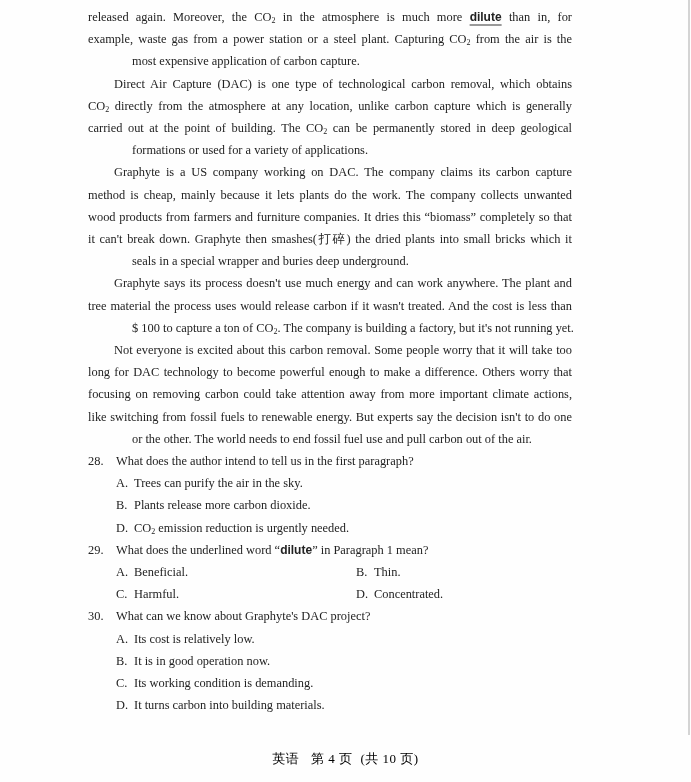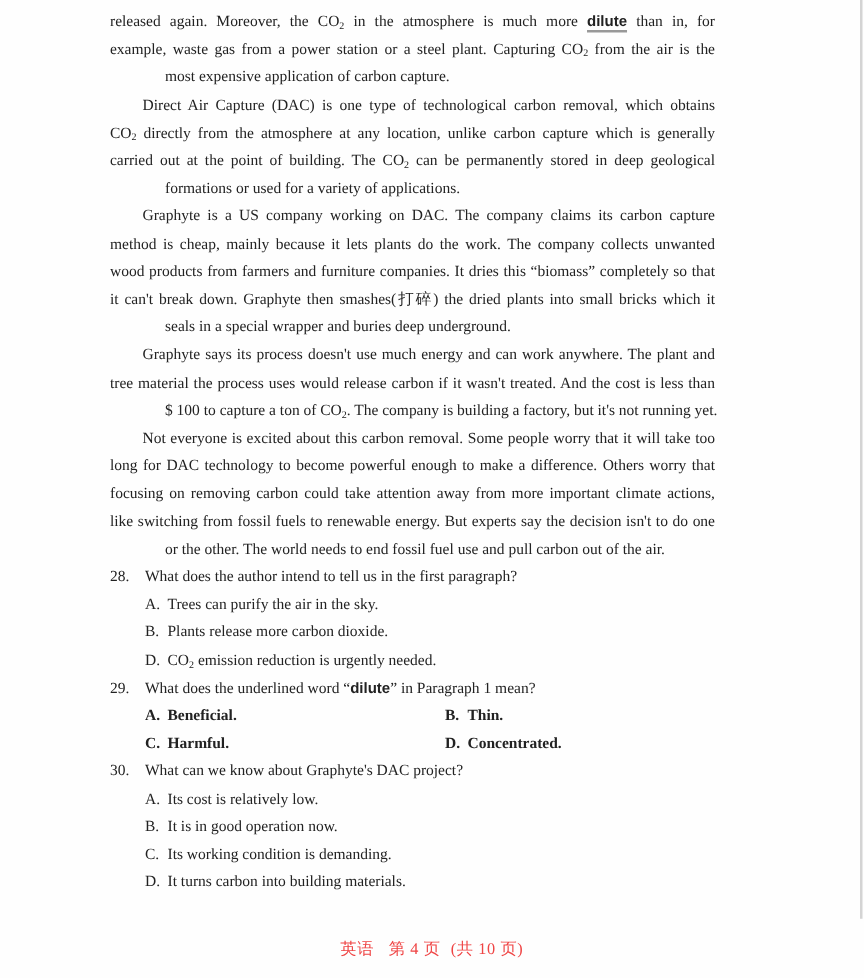--- a/index.html
+++ b/index.html
@@ -28,7 +28,7 @@
   .q { display: flex; margin: 0; }
   .q .qn { width: 28px; flex: none; }
   .opt { padding-left: 28px; display: block; }
-  .opt-row { display: flex; padding-left: 28px; font-weight: bold; }
+  .opt-row { display: flex; padding-left: 28px; }
   .opt-row .opt2 { width: 240px; }
   .lbl { display: inline-block; width: 18px; }
   .footer {

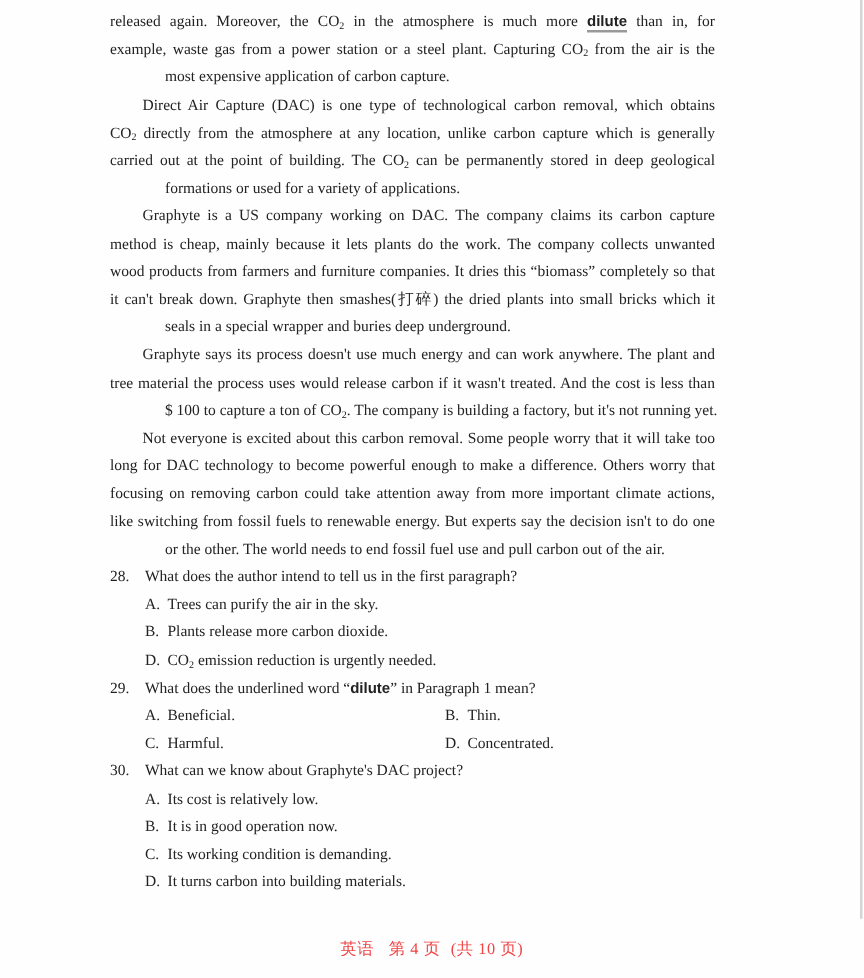--- a/index.html
+++ b/index.html
@@ -33,7 +33,7 @@
   .lbl { display: inline-block; width: 18px; }
   .footer {
     position: absolute; left: 0; width: 691px; top: 750px; text-align: center;
-    font-size: 13px; color: #ef4444; letter-spacing: 0.5px;
+    font-size: 13px; color: #000000; letter-spacing: 0.5px;
   }
   .footer span { margin: 0 4px; }
 </style>

